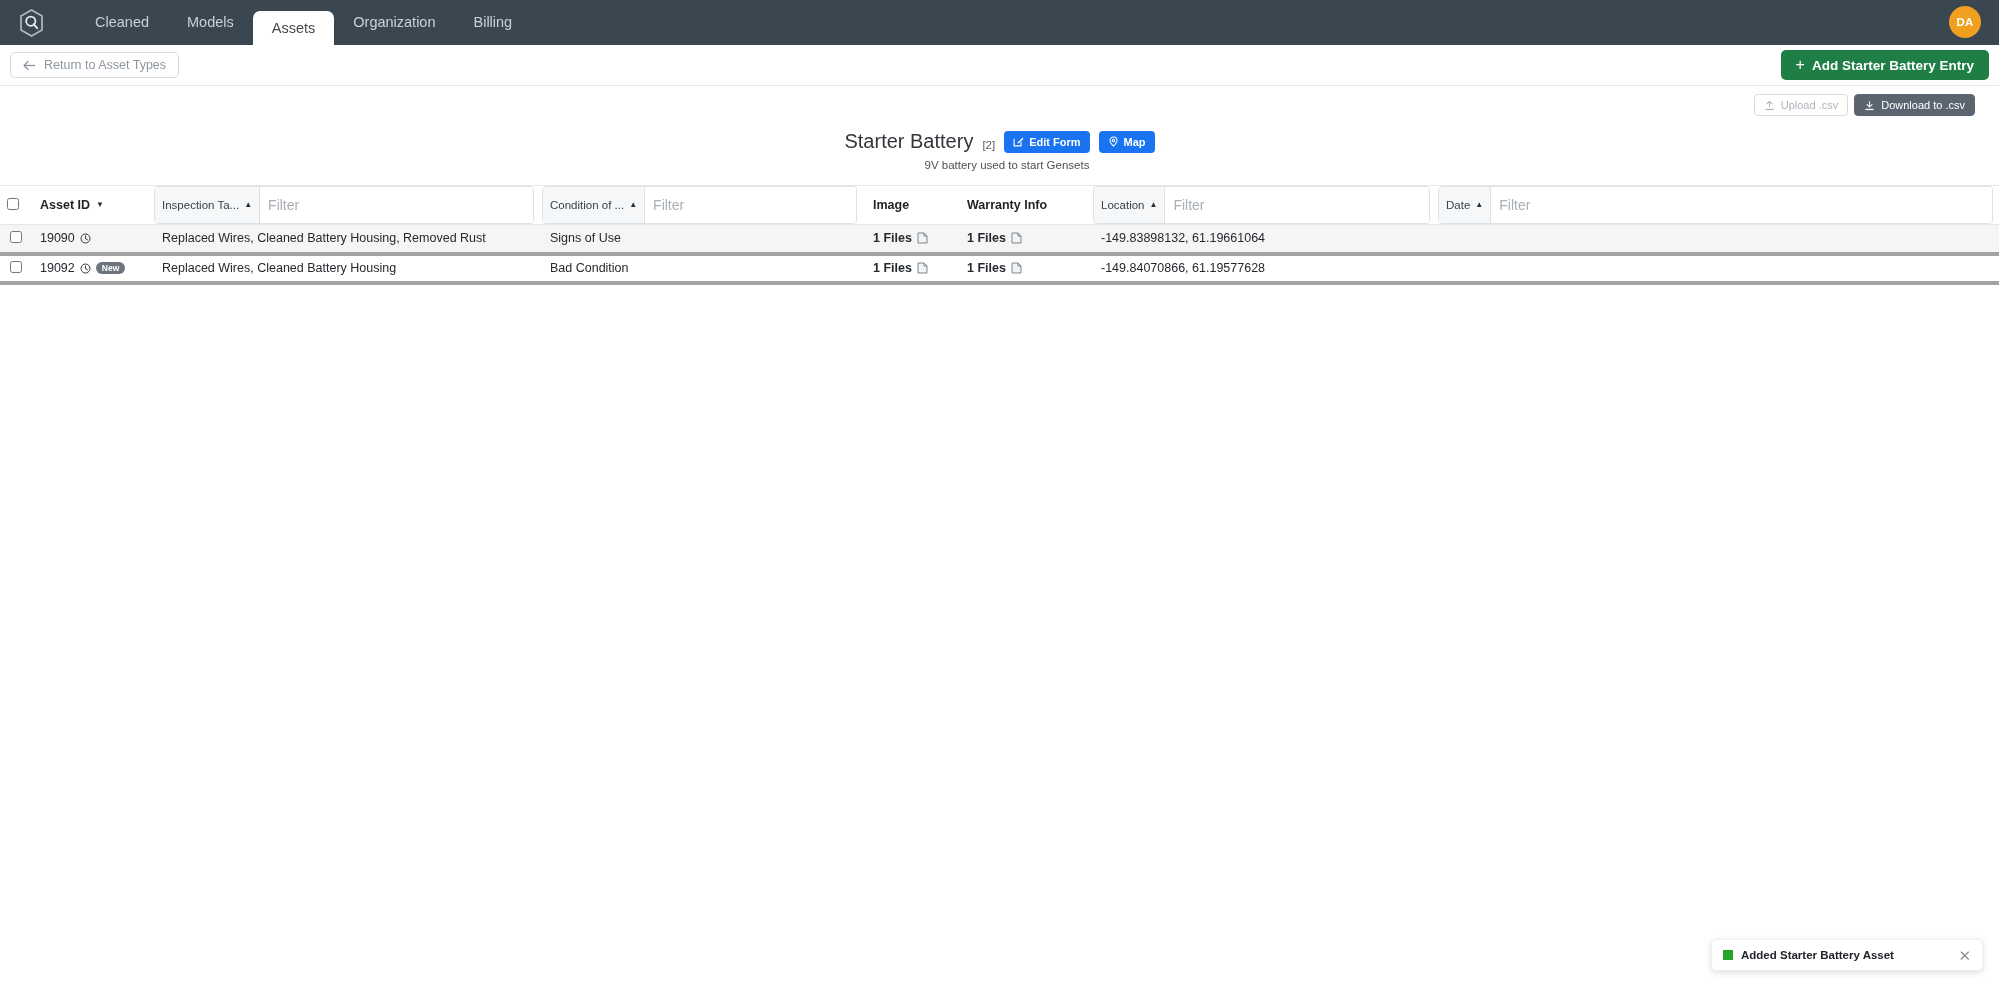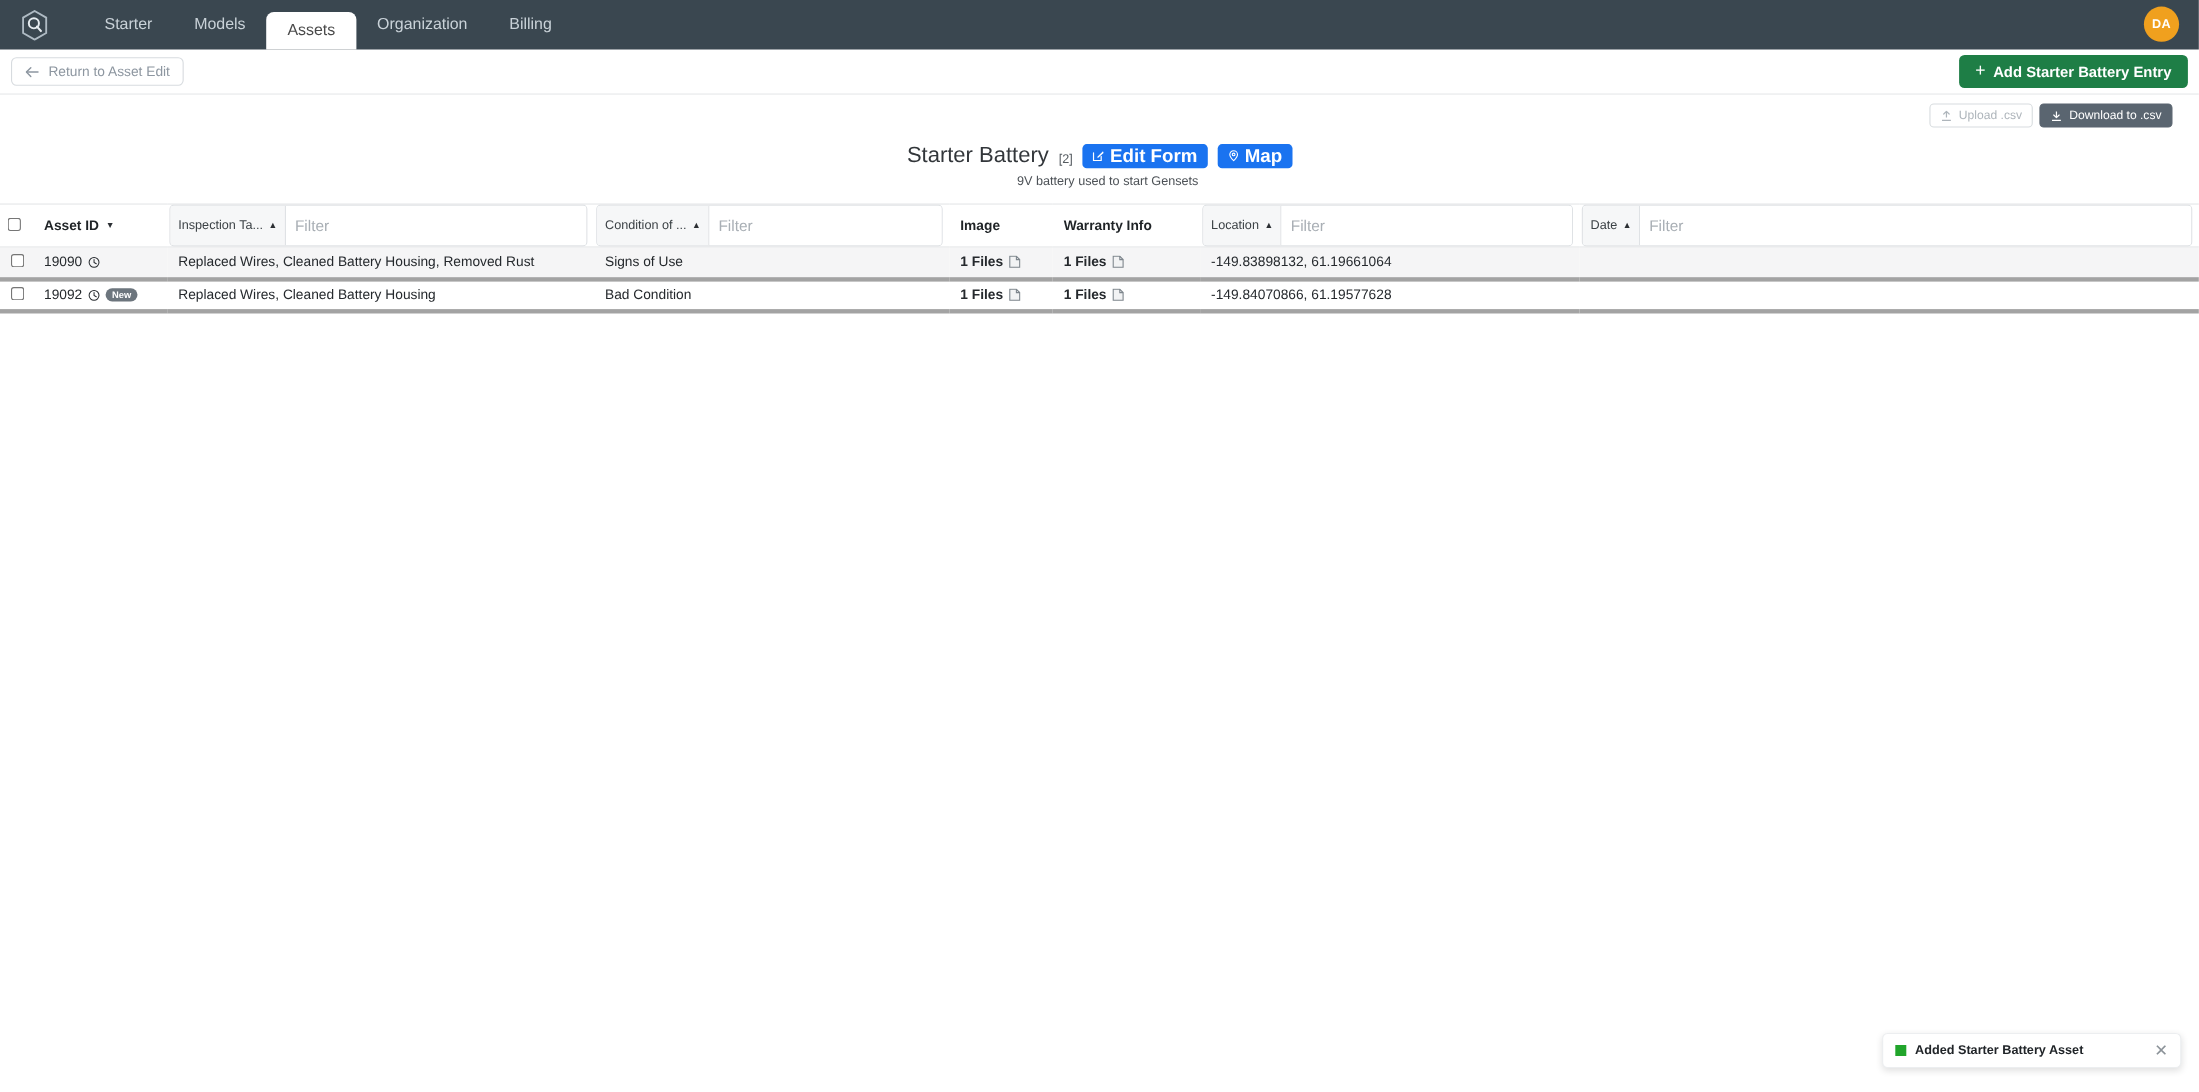--- a/index.html
+++ b/index.html
@@ -266,7 +266,7 @@
   </div>
 
   <div class="nav-tabs">
-    <div class="nav-tab"><span>Starter</span></div>
+    <div class="nav-tab"><span>Cleaned</span></div>
     <div class="nav-tab"><span>Models</span></div>
     <div class="nav-tab active"><span>Assets</span></div>
     <div class="nav-tab"><span>Organization</span></div>

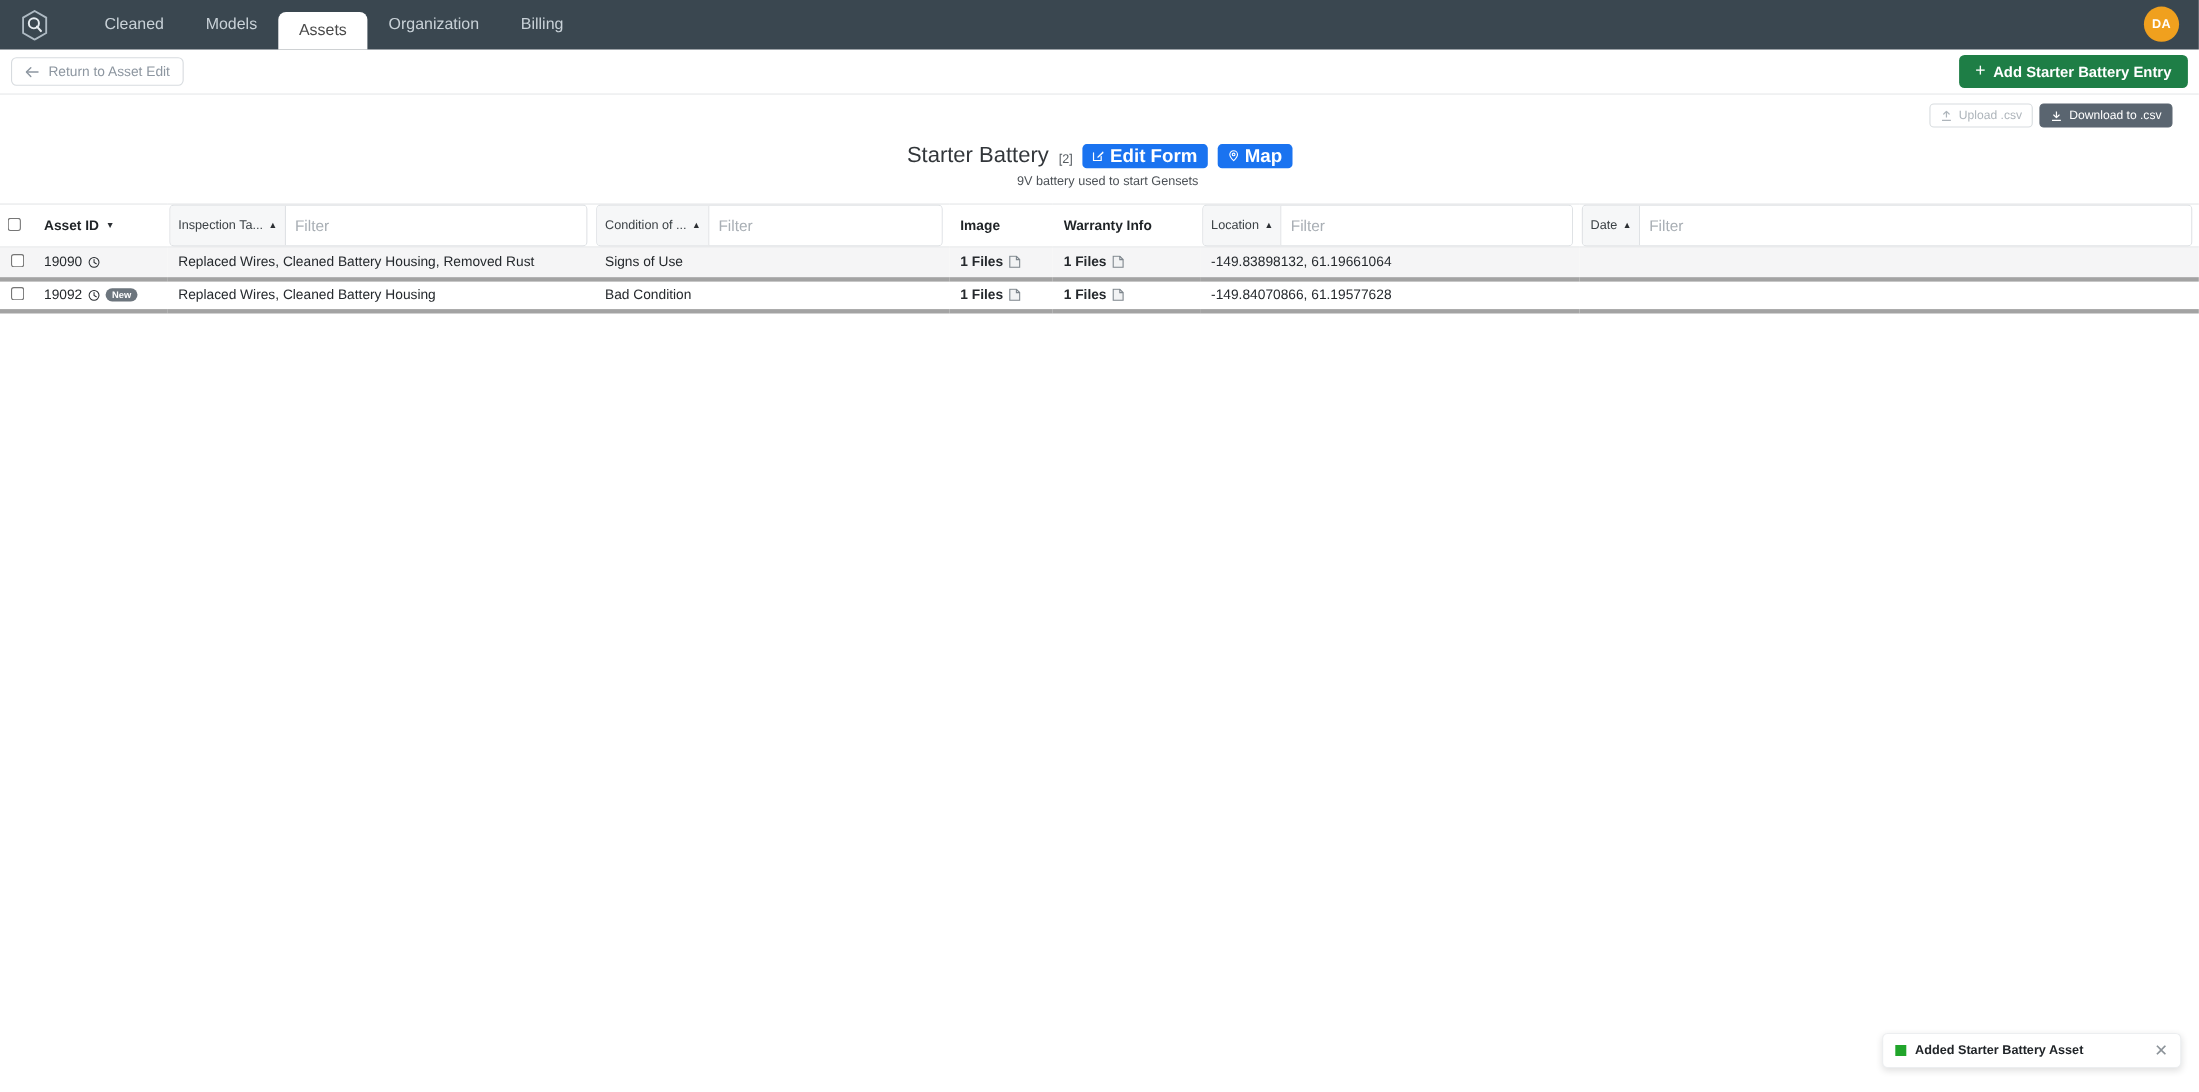--- a/index.html
+++ b/index.html
@@ -284,7 +284,7 @@
       <line x1="1" y1="5.5" x2="12" y2="5.5" stroke="#8d96a0" stroke-width="1.3"></line>
       <polyline points="5,1.5 1,5.5 5,9.5" fill="none" stroke="#8d96a0" stroke-width="1.3" stroke-linecap="round" stroke-linejoin="round"></polyline>
     </svg>
-    <span>Return to Asset Edit</span>
+    <span>Return to Asset Types</span>
   </button>
 
   <button class="btn-add">

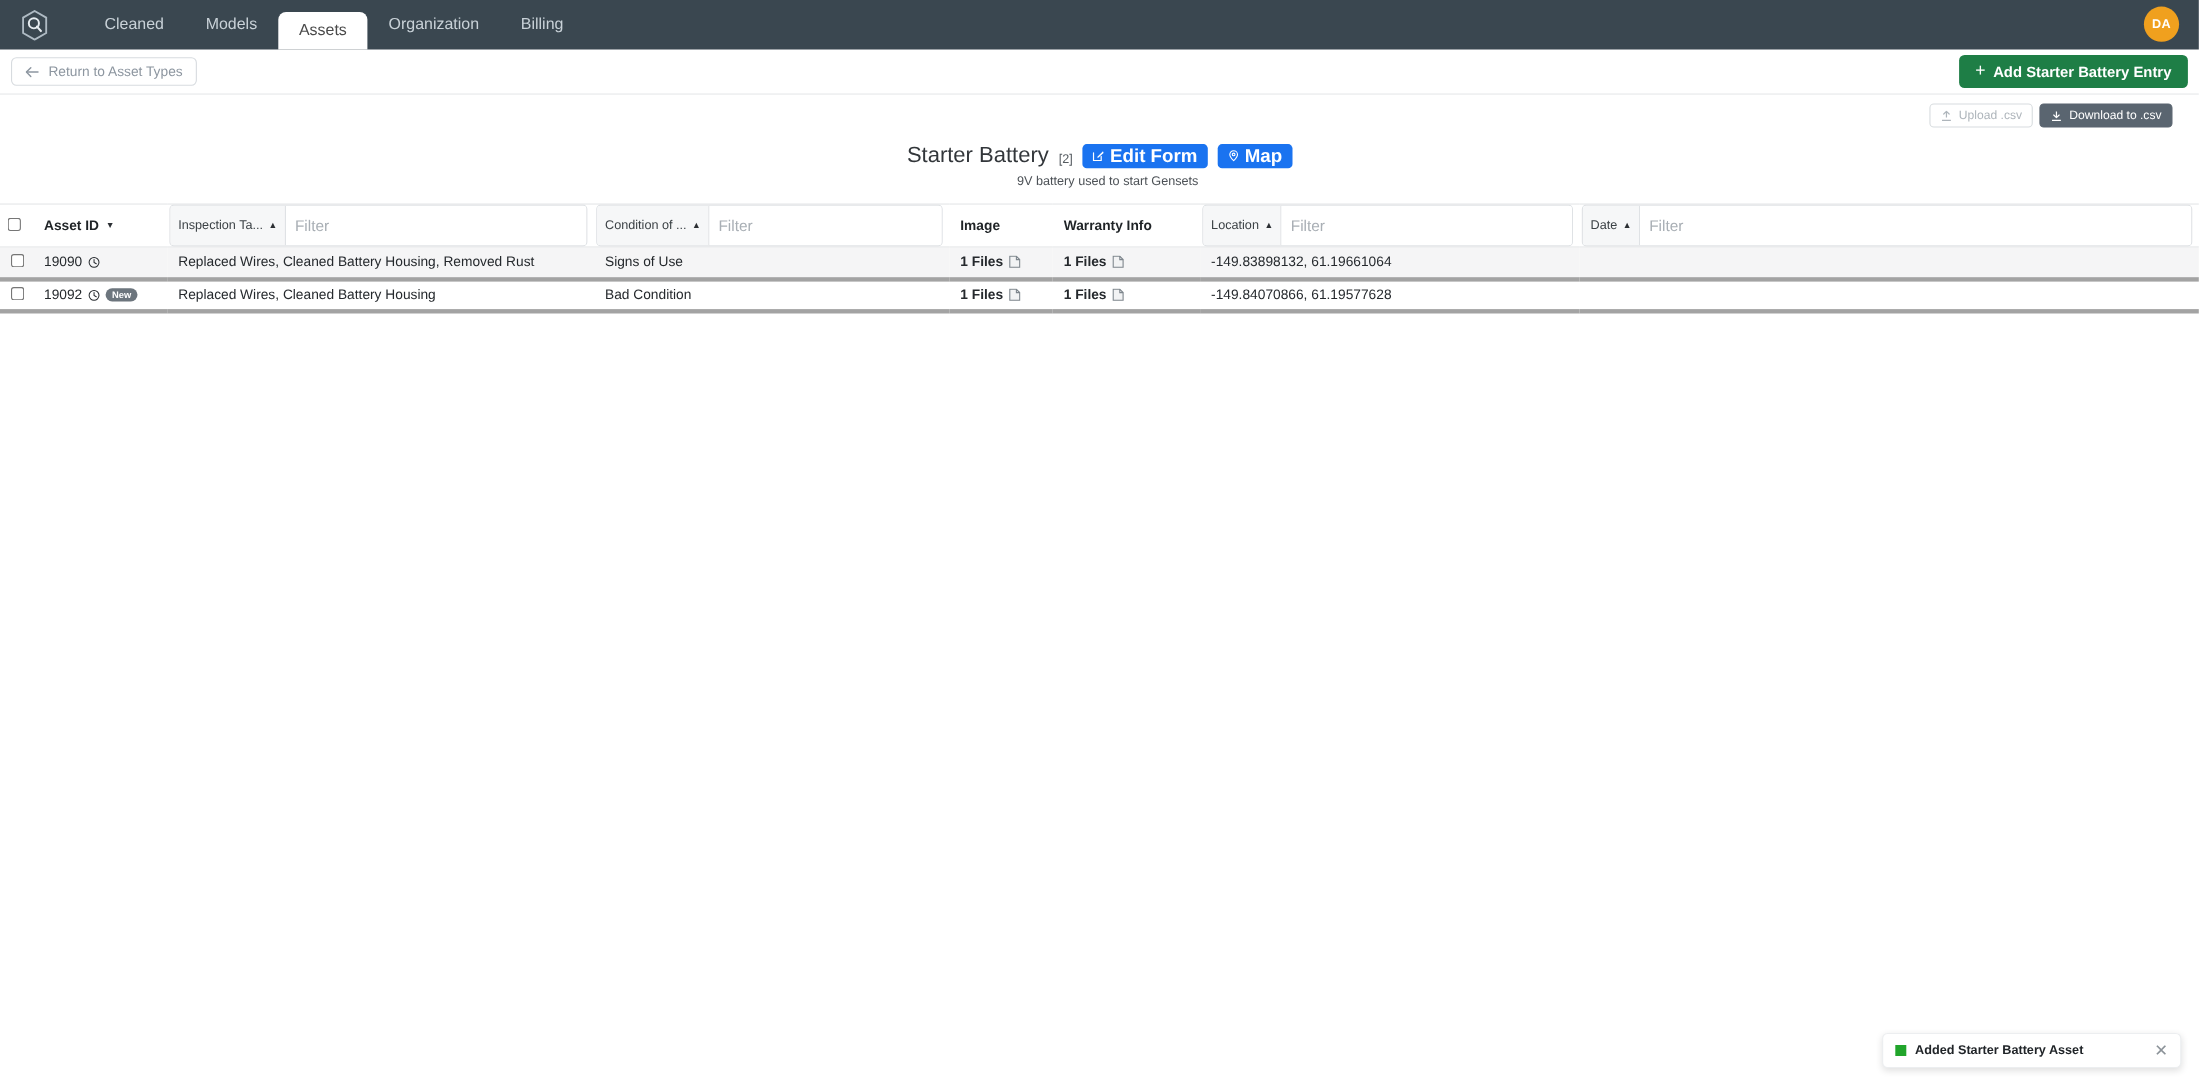--- a/index.html
+++ b/index.html
@@ -134,7 +134,7 @@
     height: 22px; padding: 0 9px;
     background: #1a73f0; color: #fff;
     border: none; border-radius: 4px;
-    font-size: 17px; font-weight: 600;
+    font-size: 11px; font-weight: 600;
     cursor: pointer; white-space: nowrap;
   }
   .title-sub {

